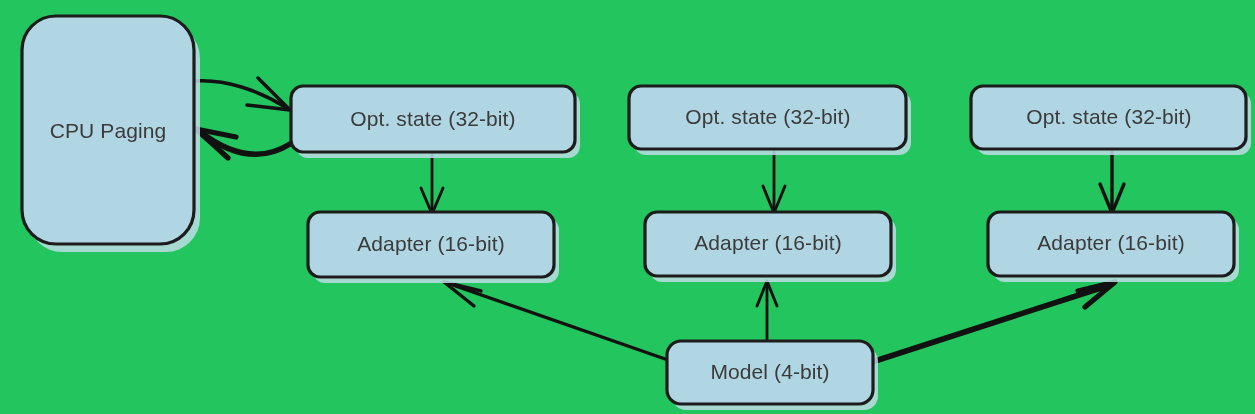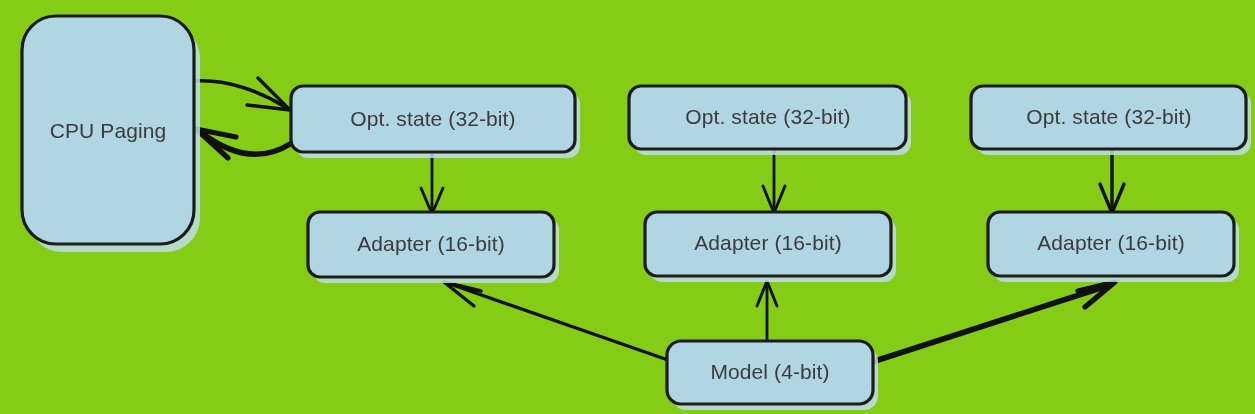--- a/index.html
+++ b/index.html
@@ -17,7 +17,7 @@
     position: relative;
     width: 1255px;
     height: 414px;
-    background: #84cc16;
+    background: #22c55e;
   }
   svg#diagram-svg {
     position: absolute;

